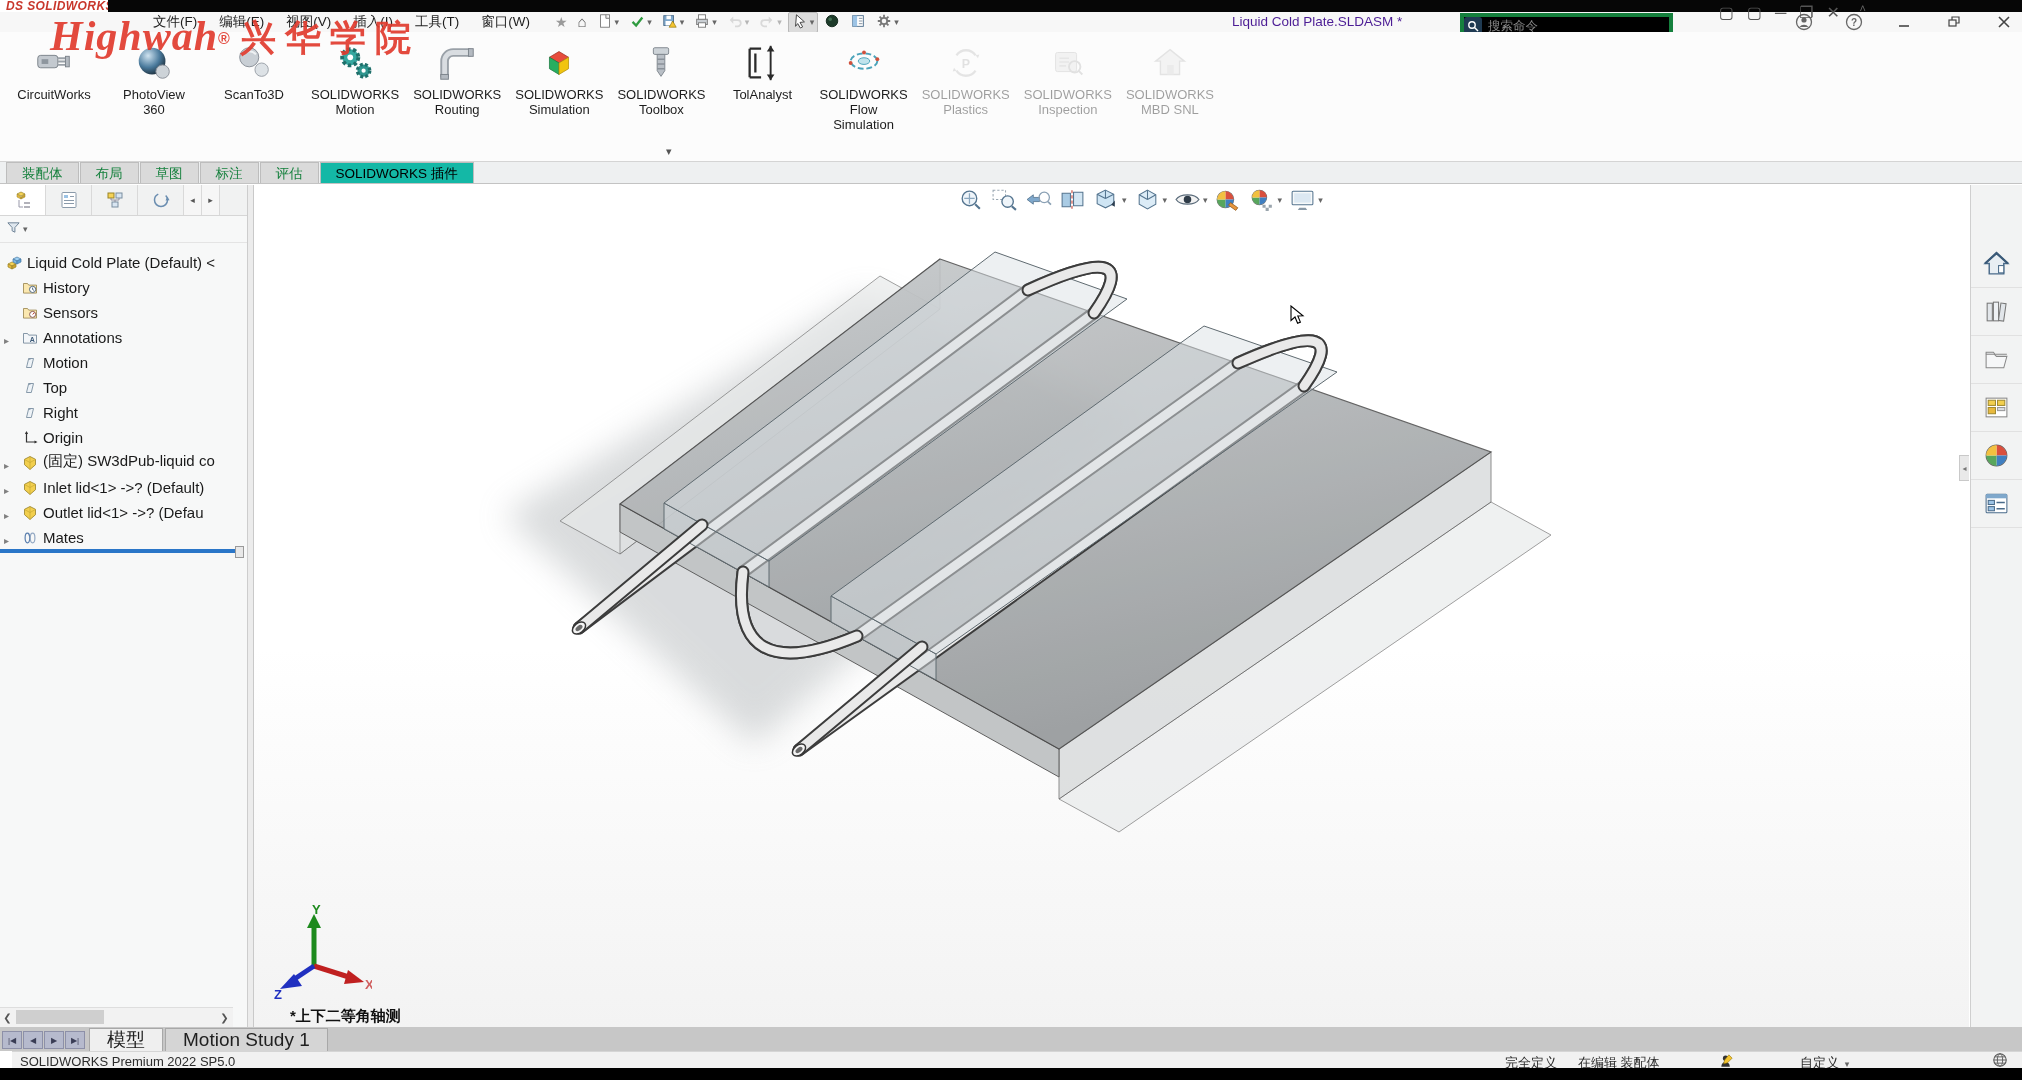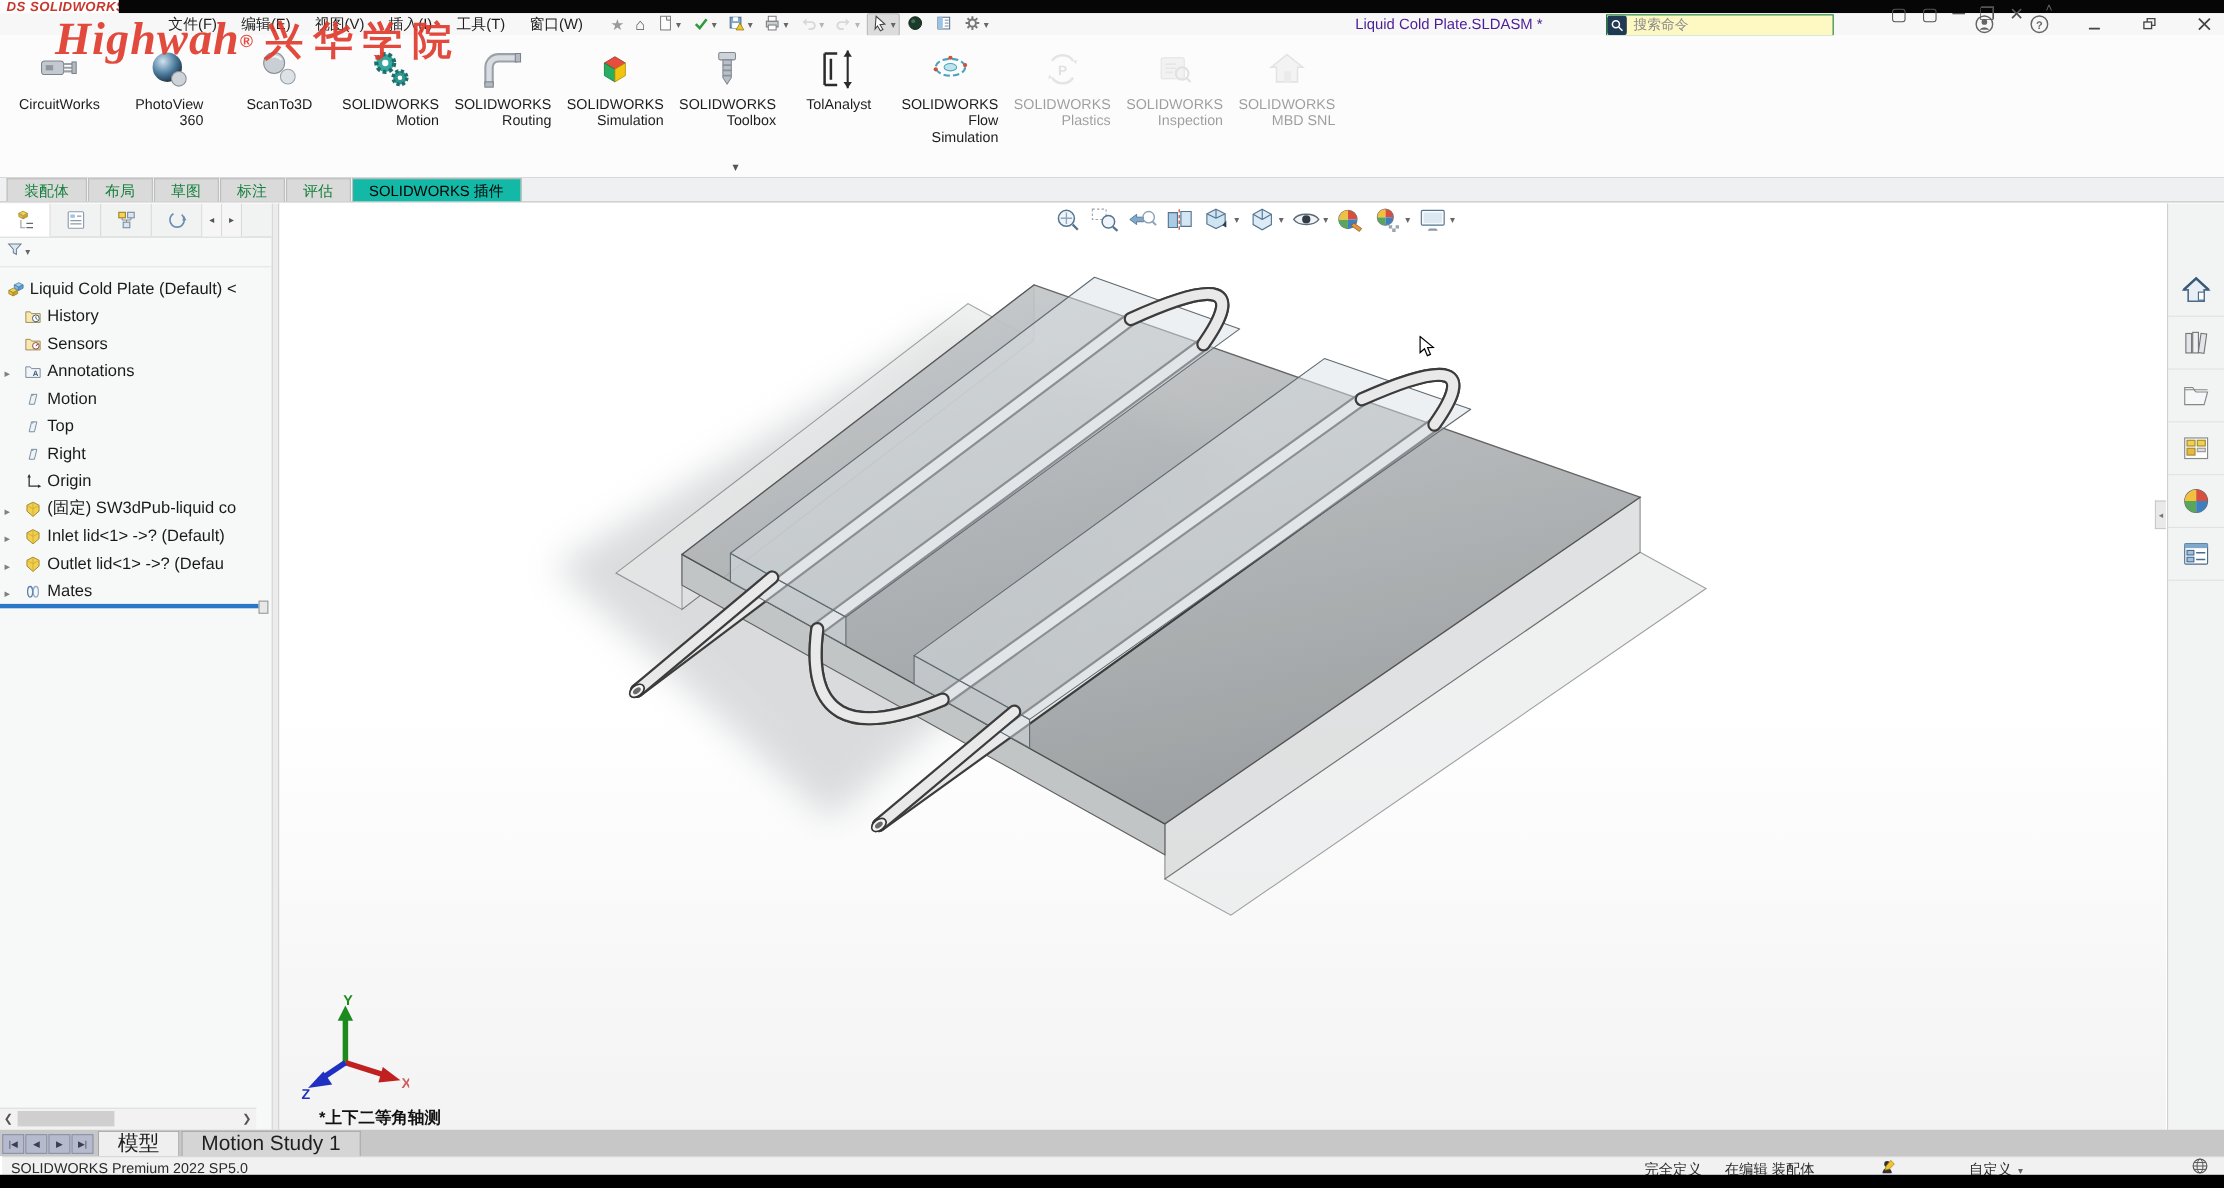--- a/index.html
+++ b/index.html
@@ -16,7 +16,7 @@
   .caret{font-size:9px;color:#666;margin-left:2px}
   .uglyph{line-height:1}
   .doc-title{position:absolute;left:1232px;top:0;line-height:20px;font-size:13.5px;color:#4c1d95;white-space:nowrap}
-  .searchbox{position:absolute;left:1460px;top:1px;width:205px;height:18px;background:#fef9c3;border:1px solid #15803d;display:flex;align-items:flex-start}
+  .searchbox{position:absolute;left:1460px;top:1px;width:205px;height:18px;background:#000000;border:4px solid #15803d;display:flex;align-items:flex-end}
   .search-type{width:18px;height:18px;flex:0 0 18px}
   .search-ph{flex:1;font-size:12.5px;color:#8a8a8a;padding-left:6px;white-space:nowrap;overflow:hidden}
   .winctl{position:absolute;right:8px;top:0;height:20px;display:flex;align-items:center;gap:30px}

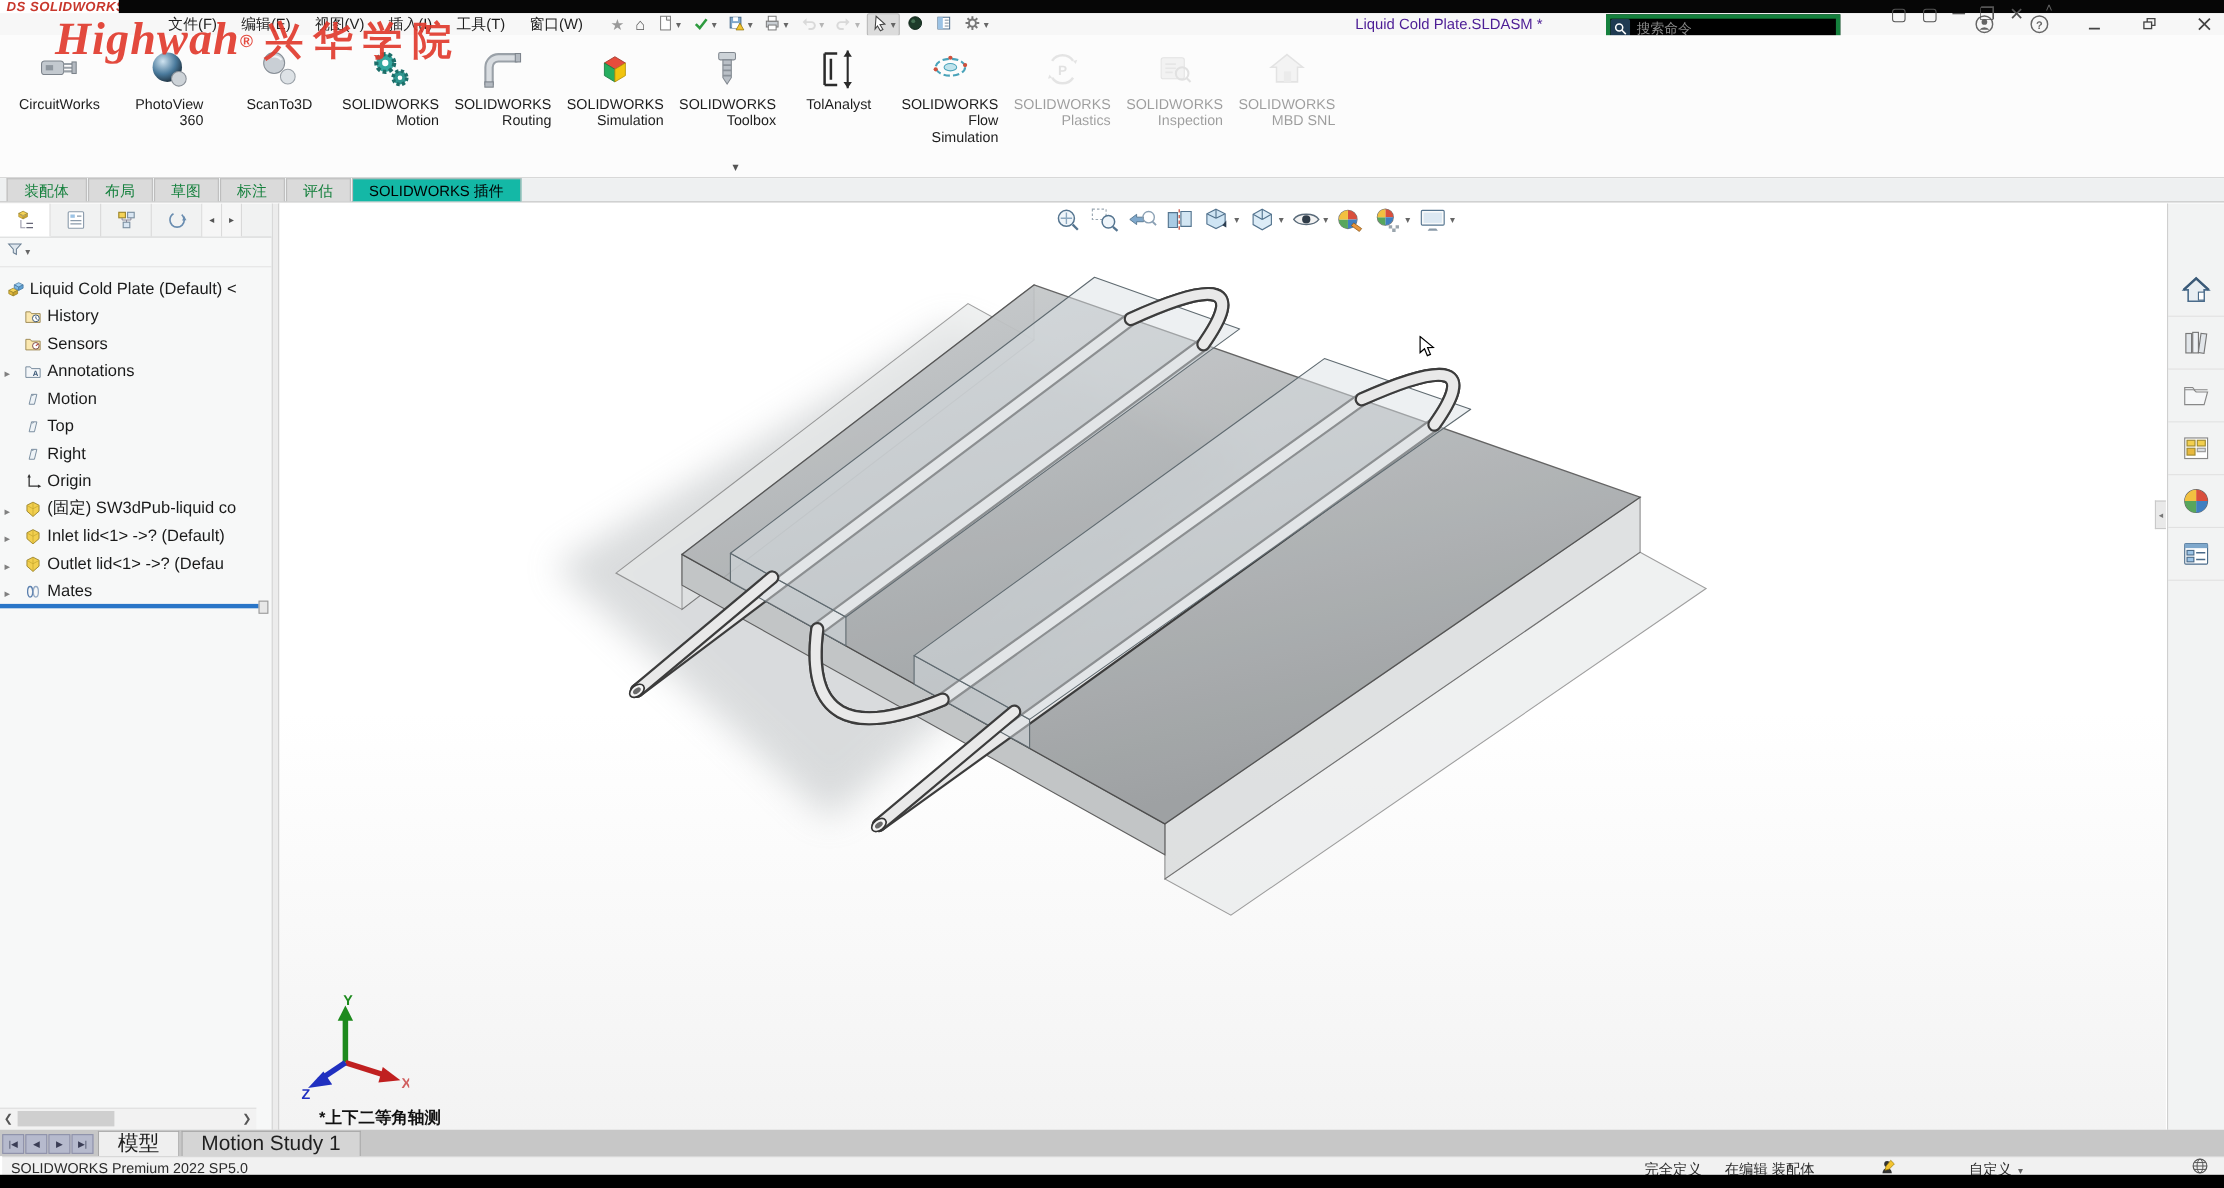--- a/index.html
+++ b/index.html
@@ -24,7 +24,7 @@
   .ribbon{position:absolute;top:32px;left:0;right:0;height:130px;background:#fcfcfc;border-bottom:1px solid #d4d4d4;display:flex;align-items:flex-start;padding:8px 0 0 4px;box-sizing:border-box}
   .addin{display:flex;flex-direction:column;align-items:center;min-width:86px;padding:2px 7px;cursor:pointer}
   .addin .ic svg{width:42px;height:42px;display:block}
-  .addin .lbl{font-size:13px;line-height:15px;color:#1d1d1d;text-align:right;margin-top:3px;white-space:nowrap}
+  .addin .lbl{font-size:13px;line-height:15px;color:#1d1d1d;text-align:center;margin-top:3px;white-space:nowrap}
   .addin.disabled{opacity:.42;filter:grayscale(1)}
   .ribbon-caret{position:absolute;left:666px;top:145px;font-size:11px;color:#555}
   .watermark{position:absolute;left:50px;top:12px;z-index:60;color:#e13b2e;pointer-events:none;white-space:nowrap;opacity:.92}

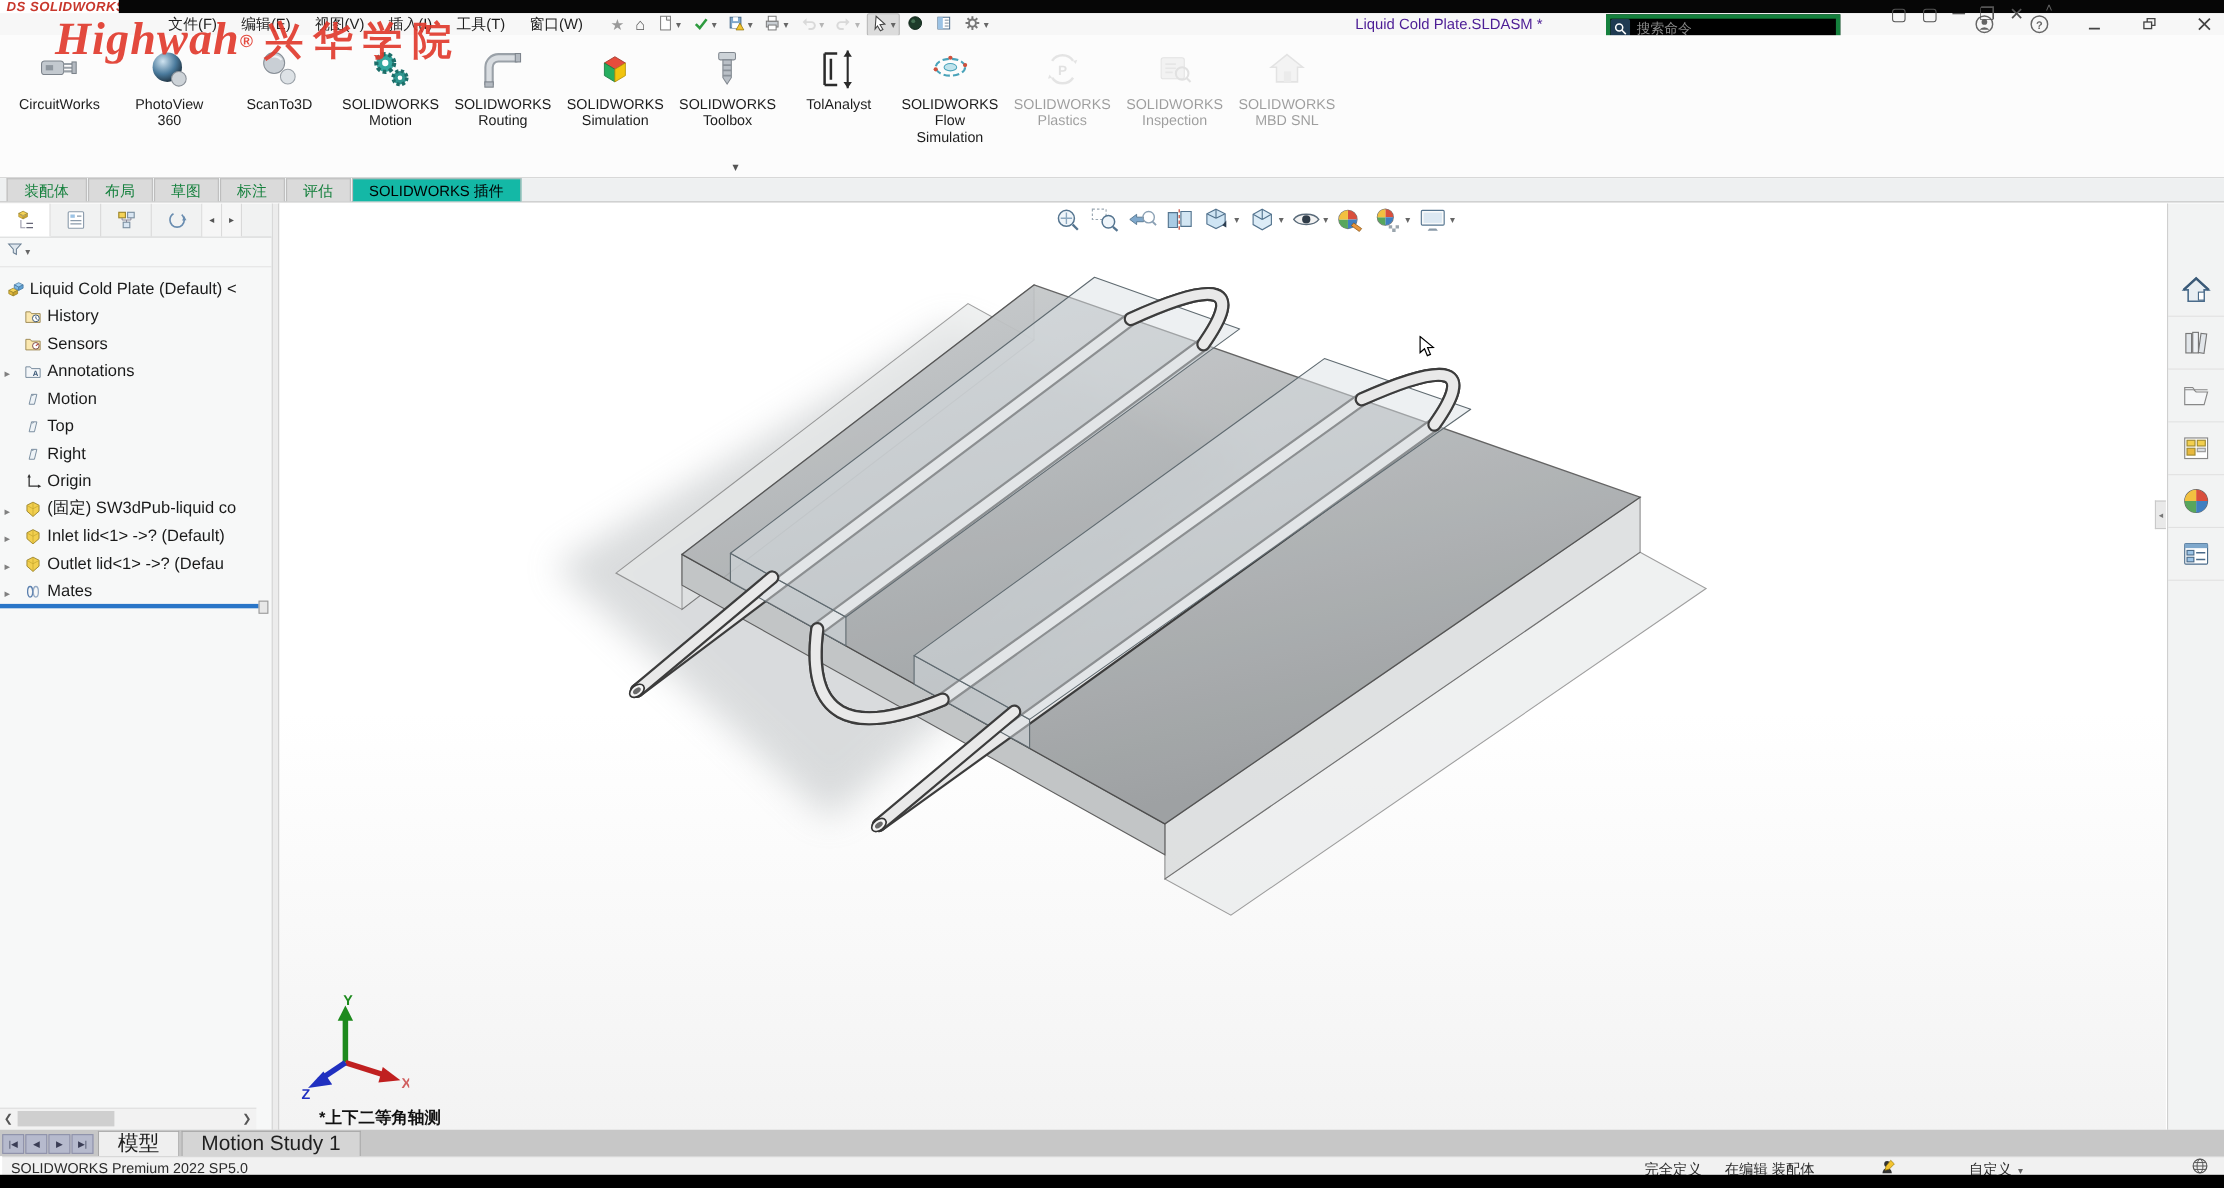--- a/index.html
+++ b/index.html
@@ -72,7 +72,7 @@
   .nbtn{width:20px;height:18px;background:#b6bacd;border:1px solid #8d90a8;color:#3a3d55;font-size:8px;display:flex;align-items:center;justify-content:center;box-sizing:border-box}
   .dtab{height:22px;line-height:22px;padding:0 17px;font-size:19px;background:#d5d5d5;border:1px solid #a8a8a8;border-bottom:none;margin-right:2px;color:#1f1f1f;white-space:nowrap}
   .dtab.active{background:#efefef}
-  .statusbar{position:absolute;top:1051px;left:2px;right:0;height:17px;background:#f1f1f1;border-top:1px solid #d5d5d5;font-size:13px;color:#2c2c2c}
+  .statusbar{position:absolute;top:1051px;left:12px;right:0;height:17px;background:#f1f1f1;border-top:1px solid #d5d5d5;font-size:13px;color:#2c2c2c}
   .sb-left{position:absolute;left:8px;top:2px;white-space:nowrap}
   .sb-def{position:absolute;left:1493px;top:2px}
   .sb-edit{position:absolute;left:1566px;top:2px}

